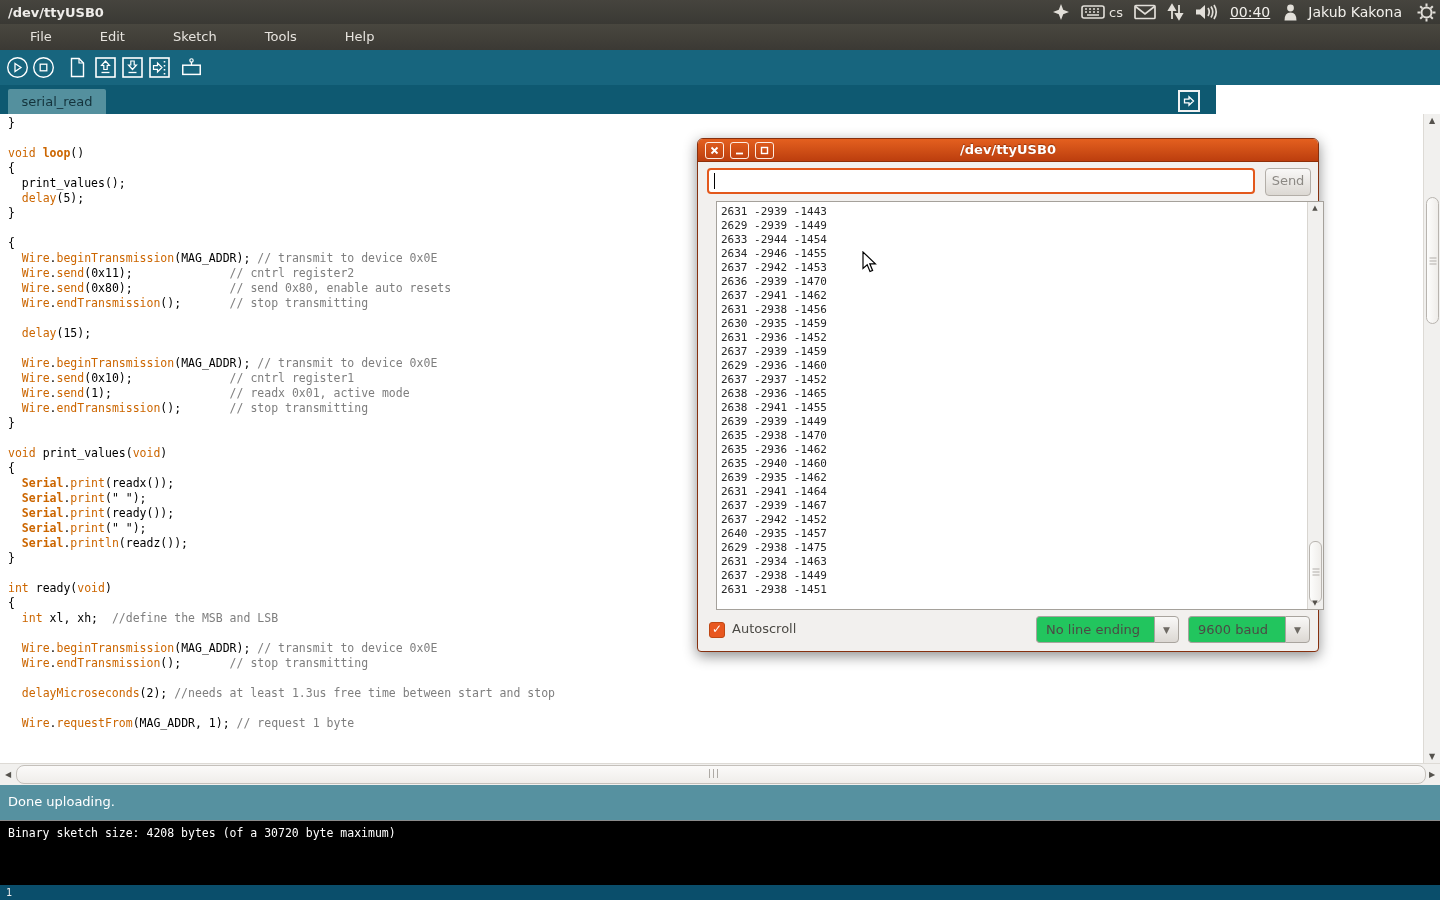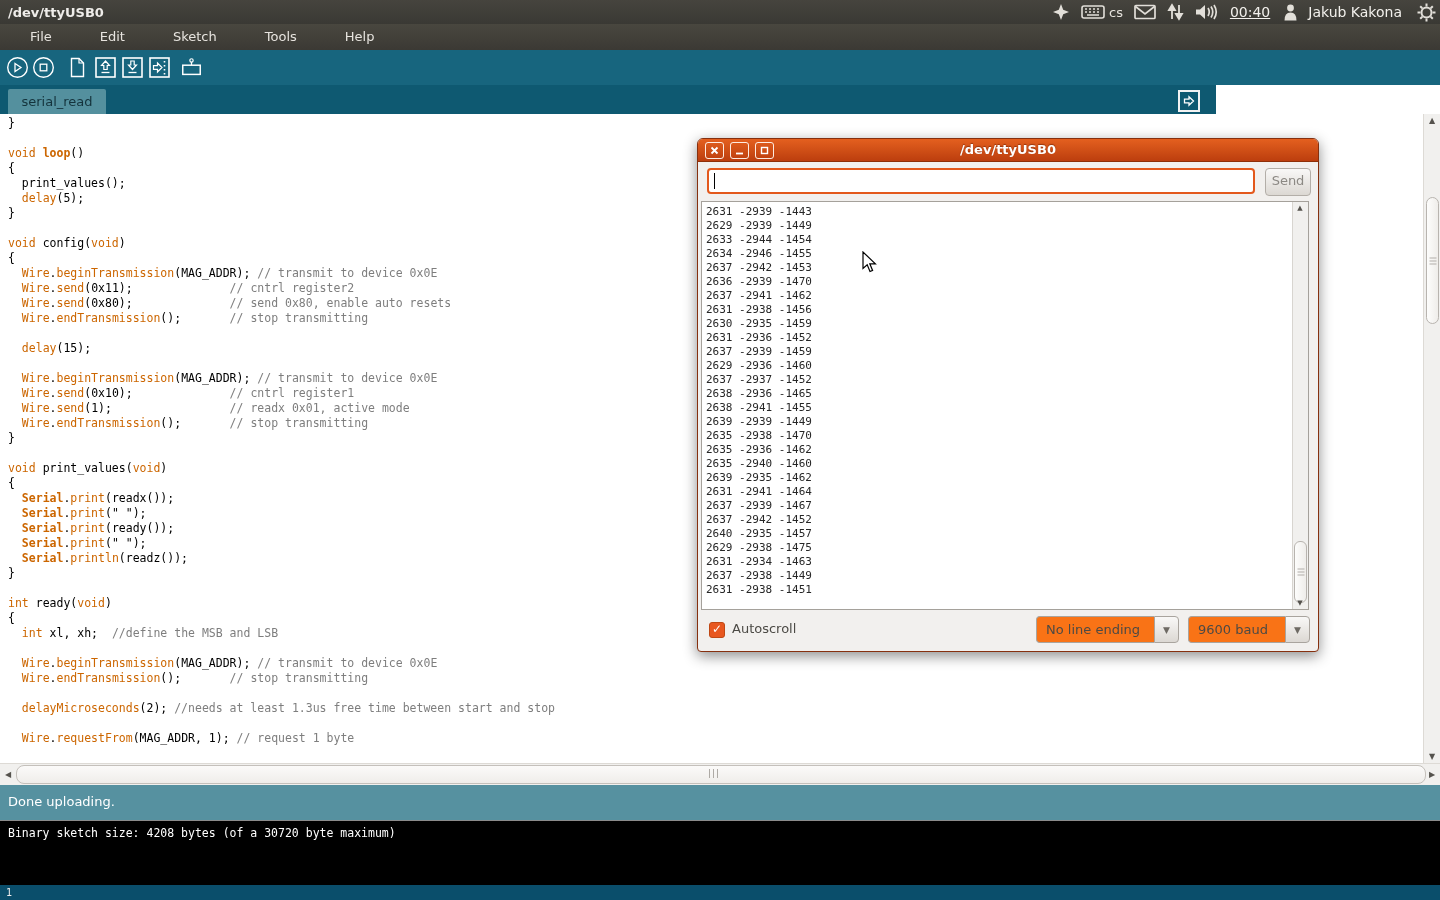--- a/index.html
+++ b/index.html
@@ -90,7 +90,7 @@
            background:linear-gradient(#F9F8F7,#DCD8D3);border:1px solid #B3AEA8;border-radius:4px;
            color:#8C8984;font-size:13px;text-align:center;line-height:24px;}
 
-  .sw-data{position:absolute;left:3px;top:62px;width:606px;height:407px;background:#FFF;
+  .sw-data{position:absolute;left:18px;top:62px;width:606px;height:407px;background:#FFF;
            border:1px solid #A5A19B;}
   .sw-output{position:absolute;left:4px;top:3px;font-family:"DejaVu Sans Mono",monospace;
              font-size:11px;line-height:14px;color:#262626;white-space:pre;}

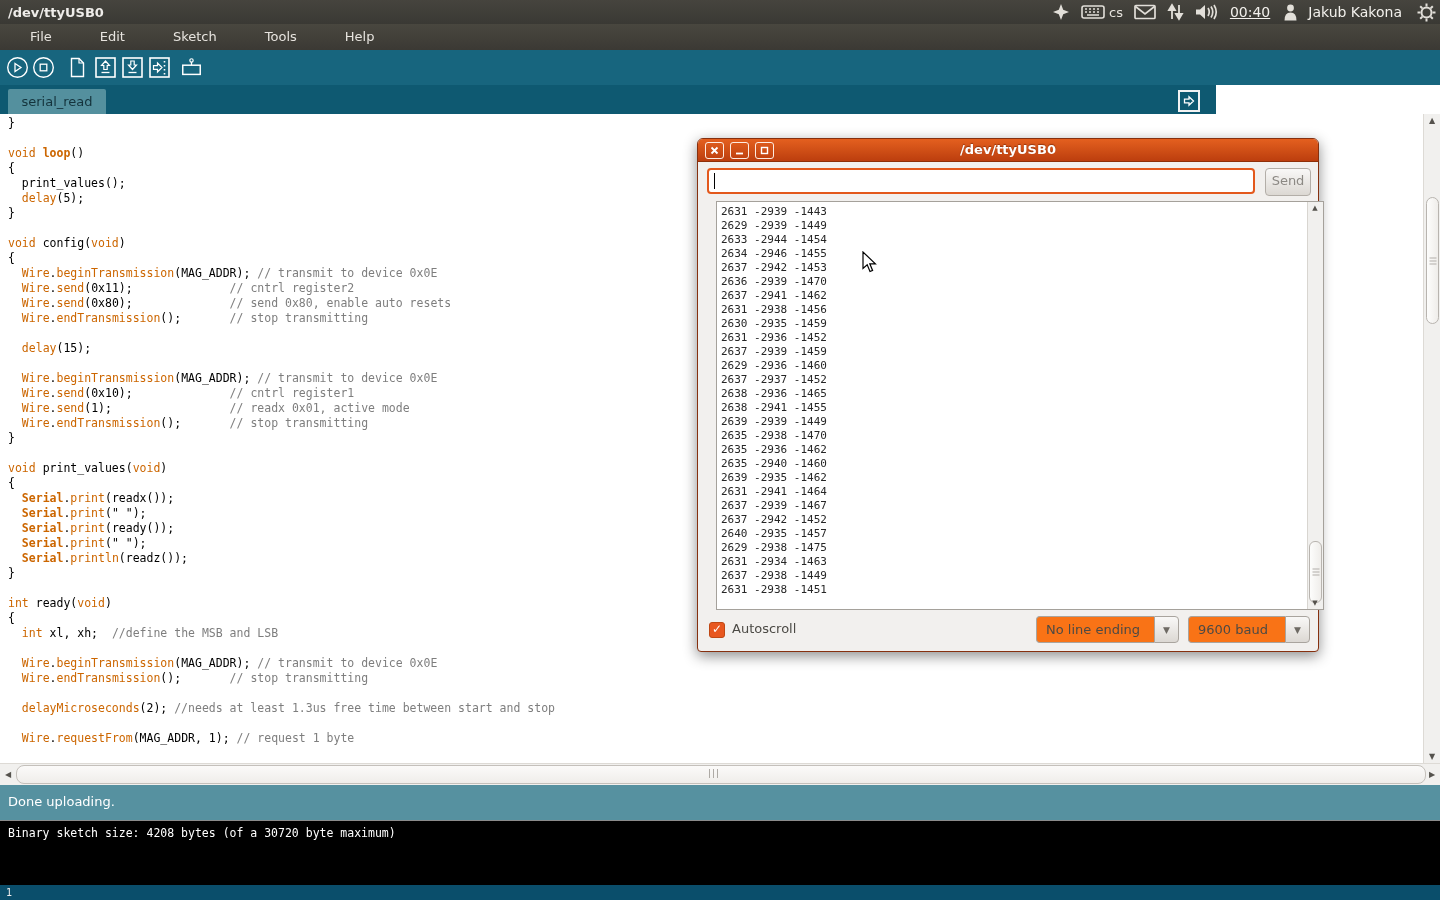--- a/index.html
+++ b/index.html
@@ -248,7 +248,6 @@
         <div class="code-line"><span class="tok-p">  </span><span class="tok-k">delay</span><span class="tok-p">(5);</span></div>
         <div class="code-line"><span class="tok-p">}</span></div>
         <div class="code-line">&nbsp;</div>
-        <div class="code-line"><span class="tok-k">void </span><span class="tok-p">config(</span><span class="tok-k">void</span><span class="tok-p">)</span></div>
         <div class="code-line"><span class="tok-p">{</span></div>
         <div class="code-line"><span class="tok-p">  </span><span class="tok-k">Wire</span><span class="tok-p">.</span><span class="tok-k">beginTransmission</span><span class="tok-p">(MAG_ADDR); </span><span class="tok-c">// transmit to device 0x0E</span></div>
         <div class="code-line"><span class="tok-p">  </span><span class="tok-k">Wire</span><span class="tok-p">.</span><span class="tok-k">send</span><span class="tok-p">(0x11);              </span><span class="tok-c">// cntrl register2</span></div>

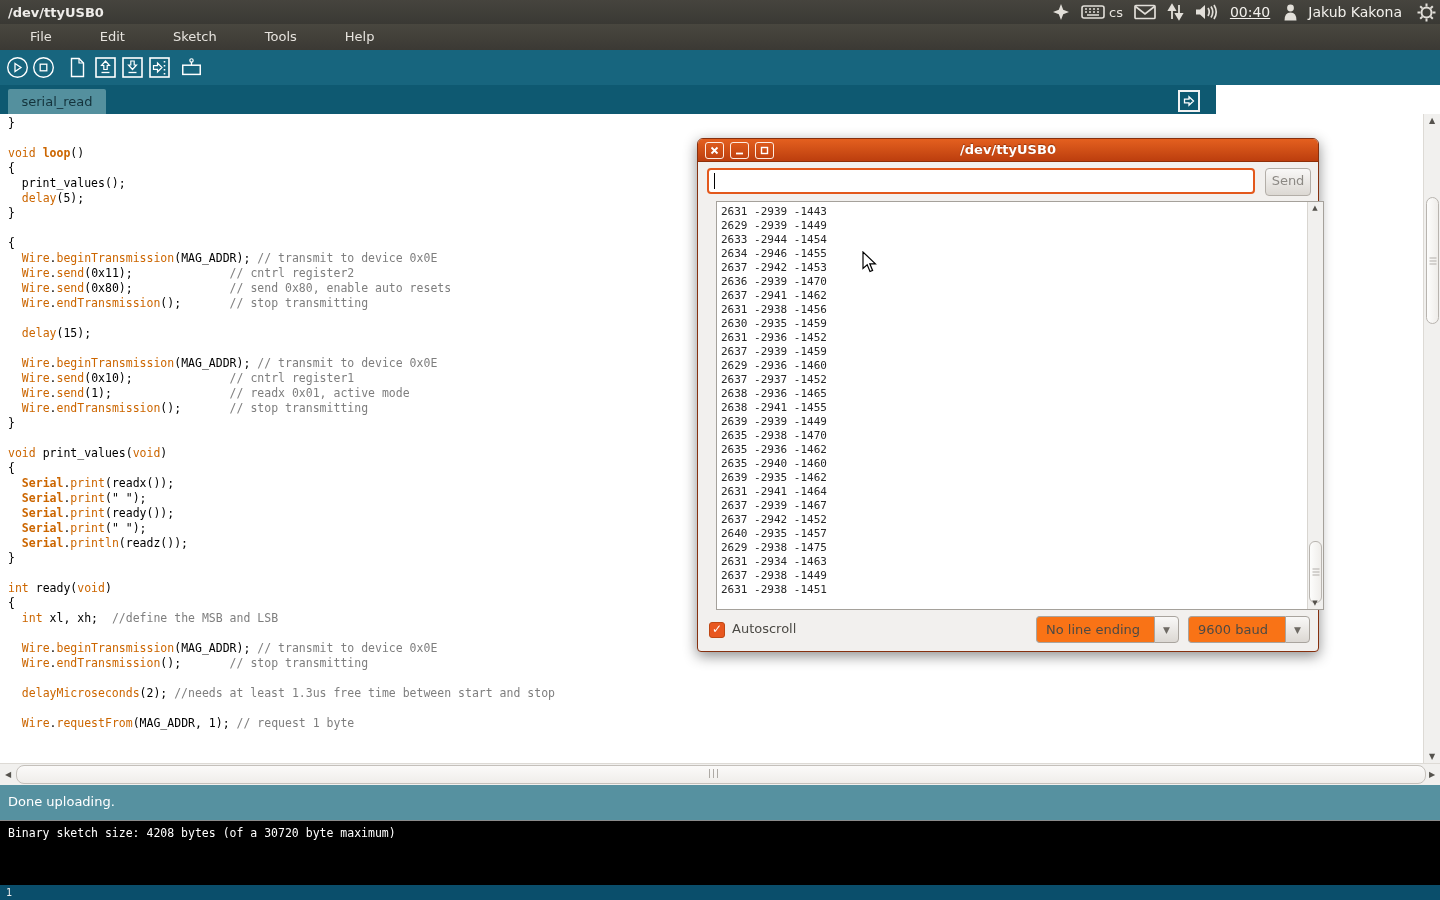--- a/index.html
+++ b/index.html
@@ -104,7 +104,7 @@
             border:1px solid #BF4814;border-radius:3px;color:#FFF;font-size:12px;line-height:13px;
             text-align:center;font-weight:bold;}
   .sw-autoscroll{position:absolute;left:34px;top:482px;font-size:13px;color:#4C4A45;}
-  .combo-field{position:absolute;top:477px;height:25px;background:#f97316;border:1px solid #A9A49E;
+  .combo-field{position:absolute;top:477px;height:25px;background:#22c55e;border:1px solid #A9A49E;
                border-right:none;border-radius:4px 0 0 4px;font-size:13px;color:#4C4A45;
                line-height:25px;padding-left:9px;}
   .combo-btn{position:absolute;top:477px;width:25px;height:27px;box-sizing:border-box;

